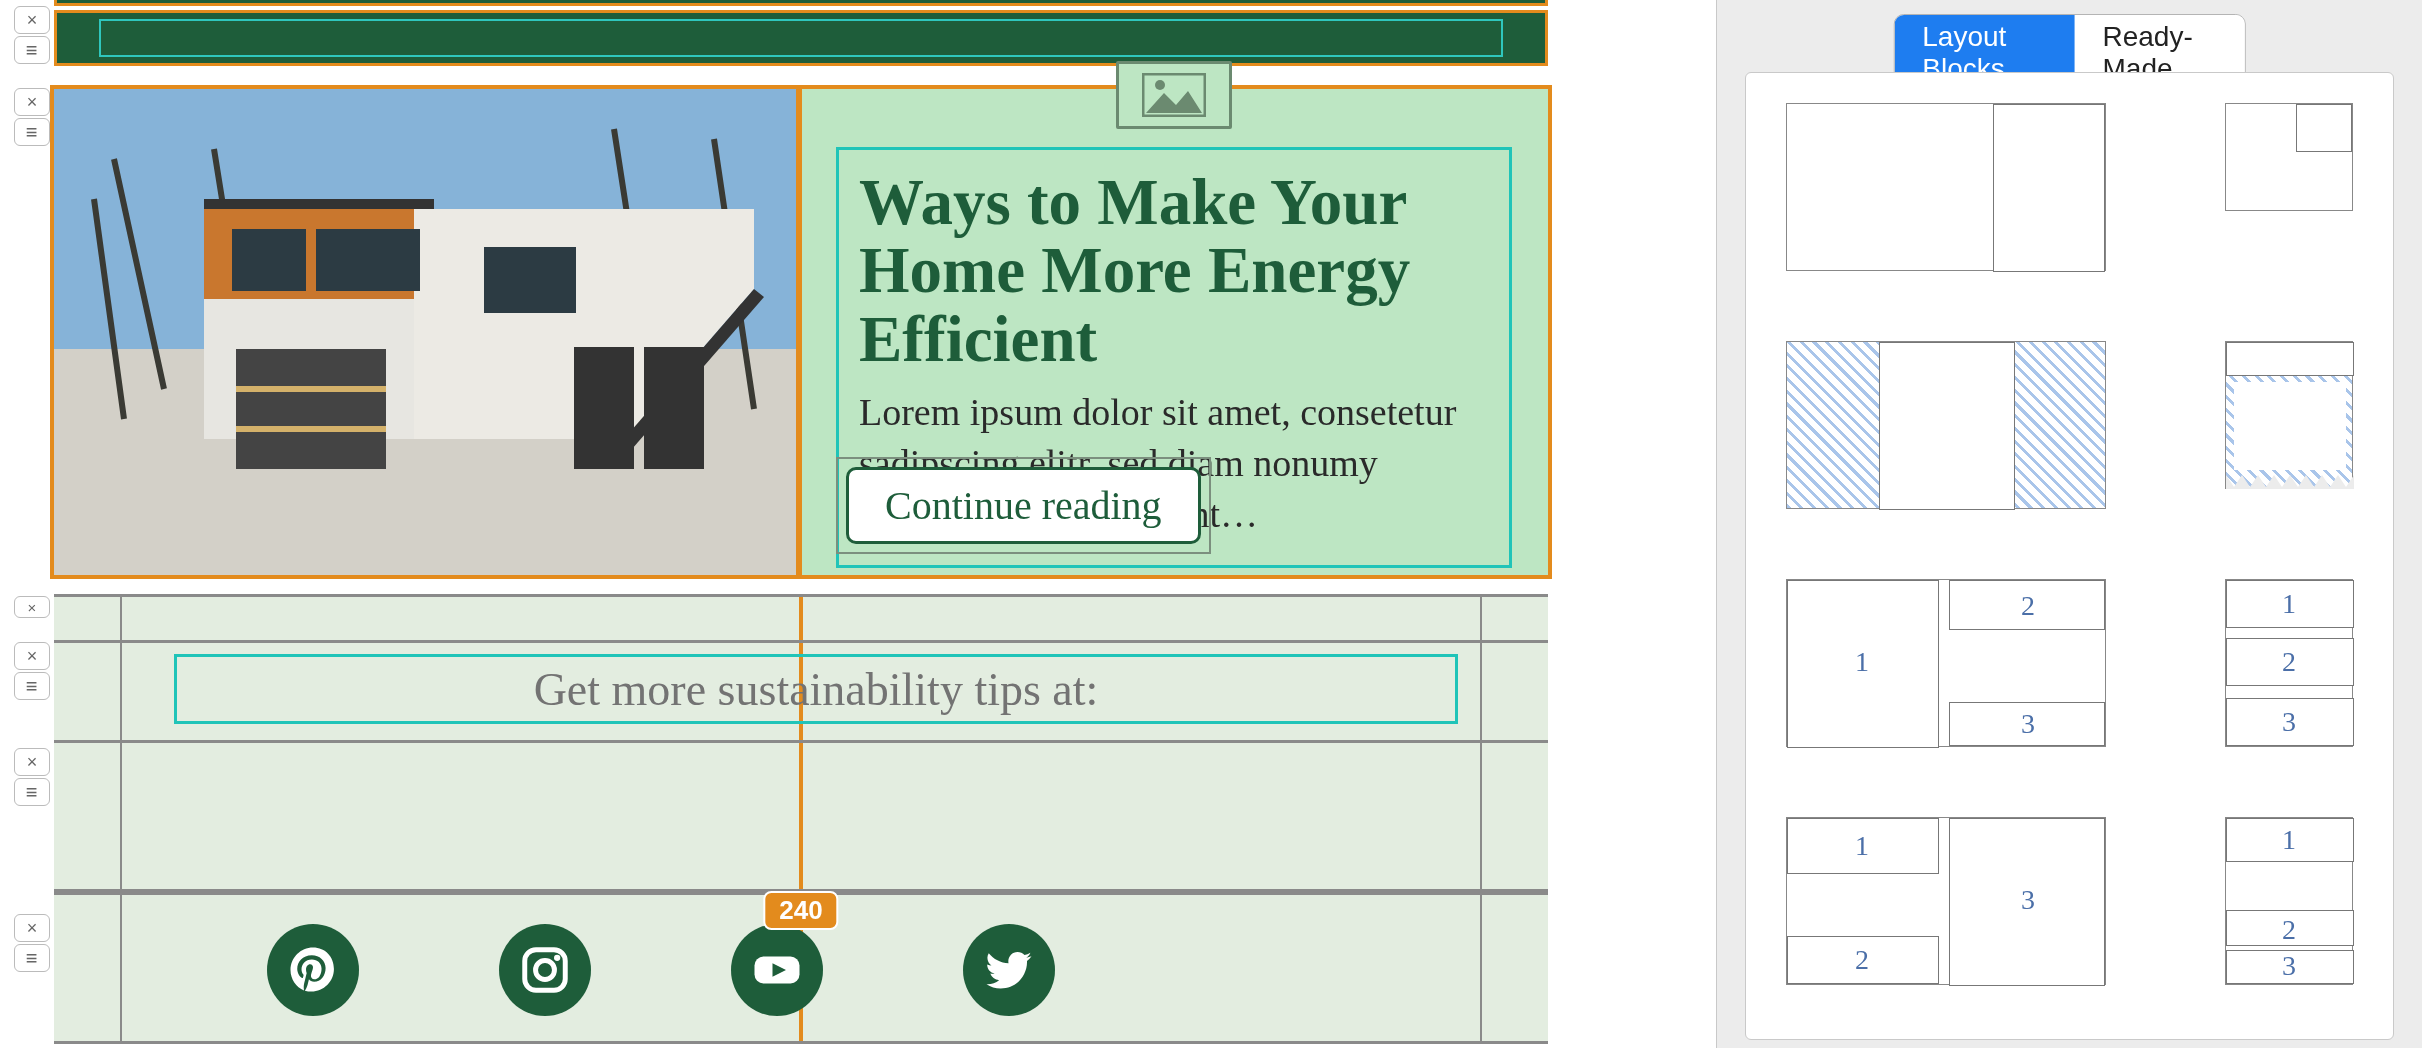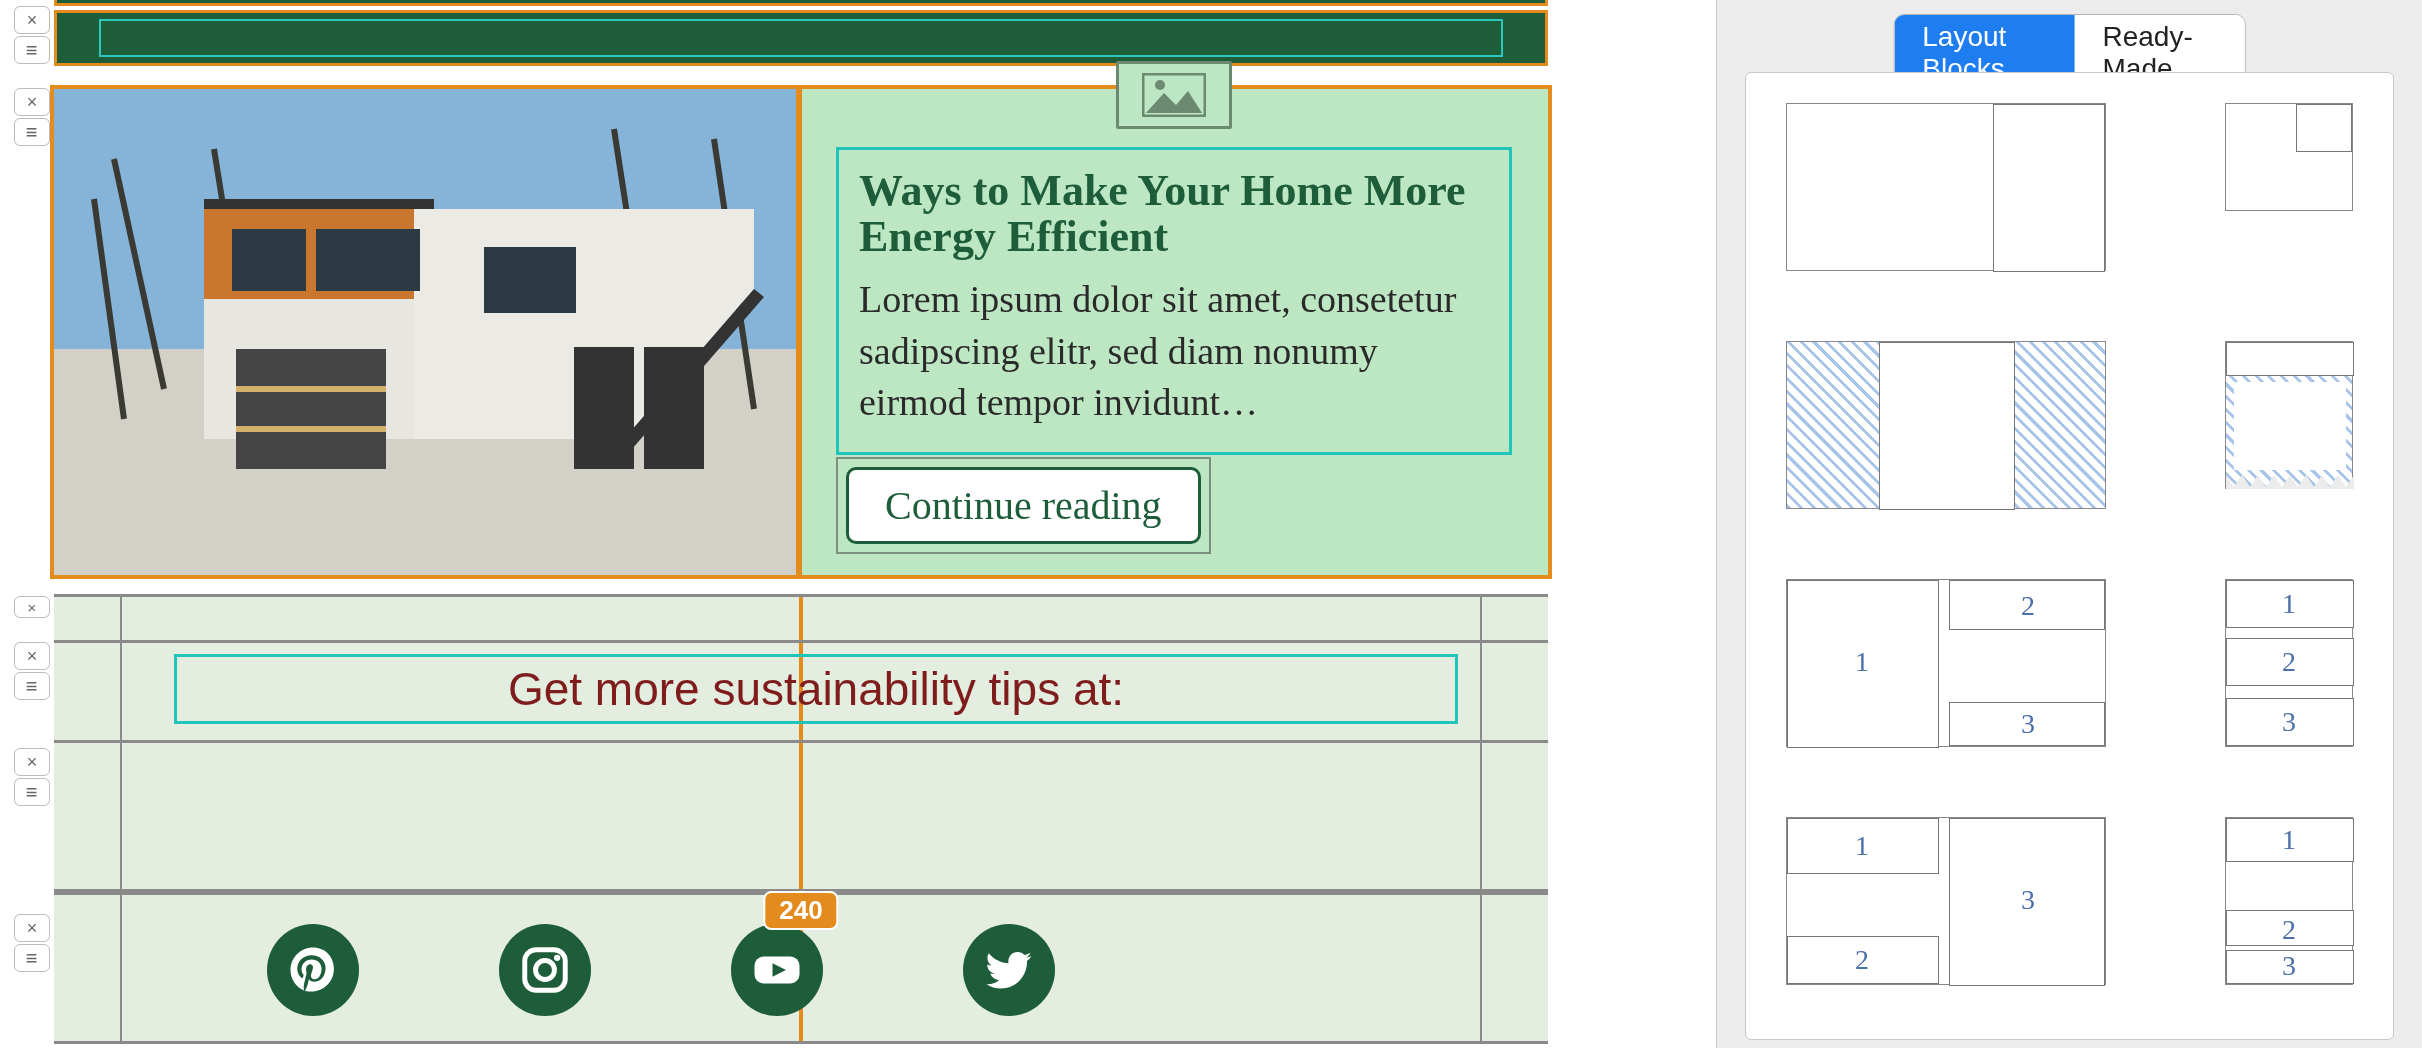--- a/index.html
+++ b/index.html
@@ -109,7 +109,7 @@
   .article-title {
     font-family: "Brush Script MT","Segoe Script",cursive;
     font-weight: 700;
-    font-size: 44px;
+    font-size: 65px;
     line-height: 1.05;
     color: #1e5d3a;
     margin-bottom: 14px;

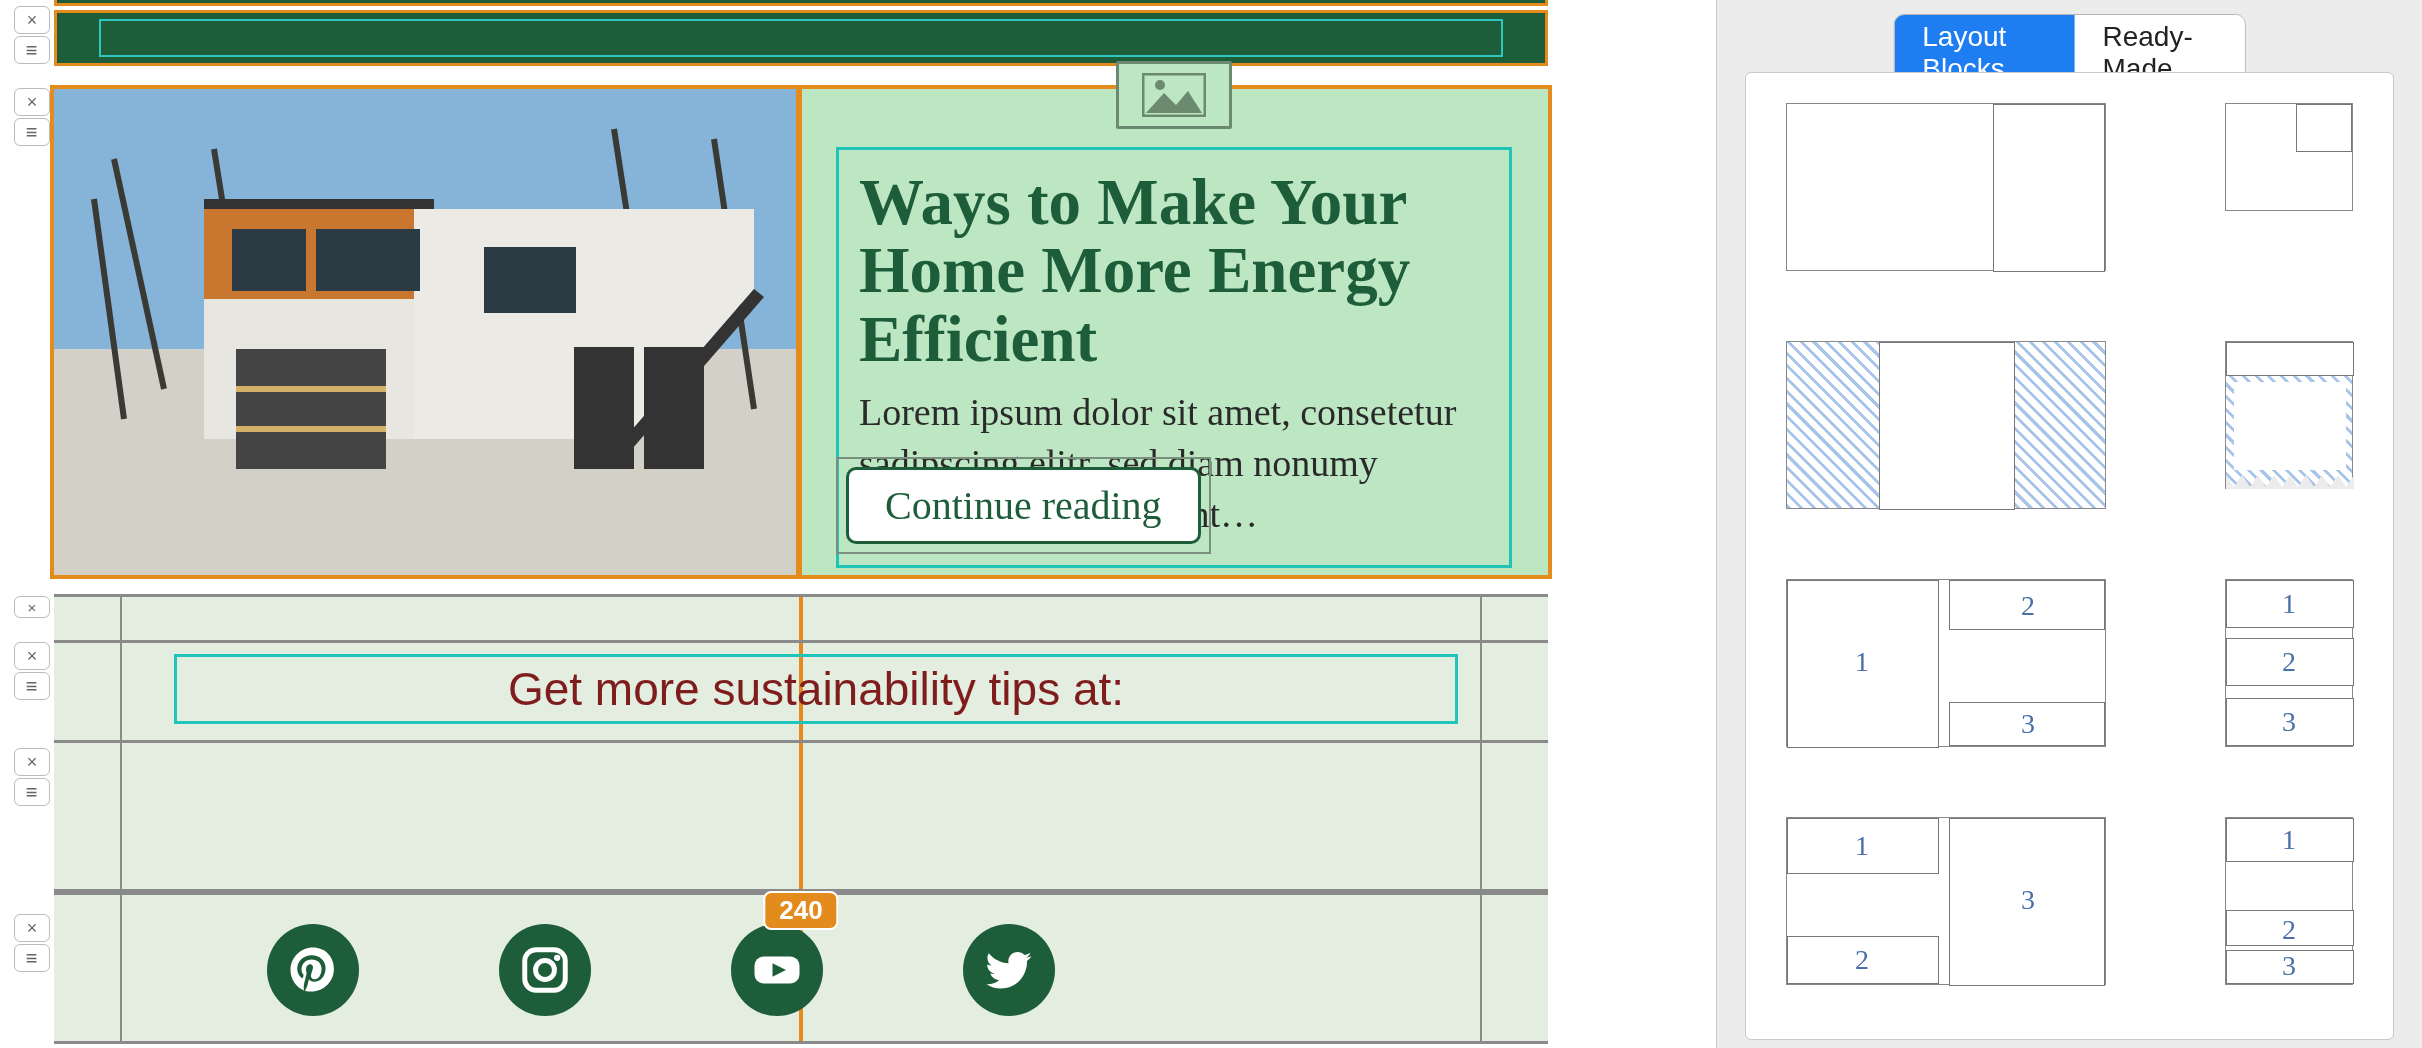--- a/index.html
+++ b/index.html
@@ -169,9 +169,9 @@
     display:flex; align-items:center; justify-content:center;
   }
   .tips-text {
-    font-family: Liberation Sans, sans-serif;
+    font-family: Liberation Serif, serif;
     font-size: 46px;
-    color: #7f1d1d;
+    color: #737373;
   }
   .site-text {
     position:absolute; left:0; right:0; top:152px; text-align:center;

